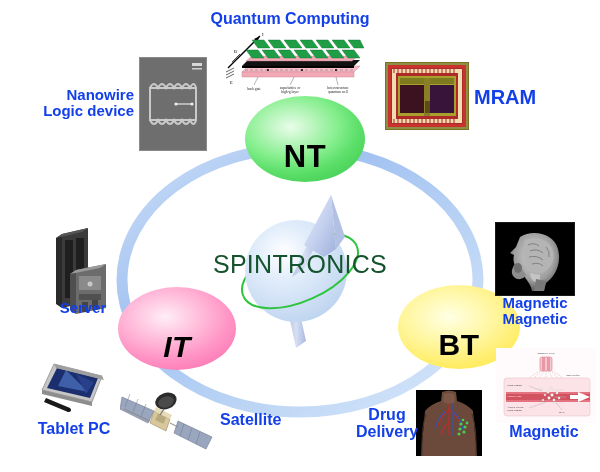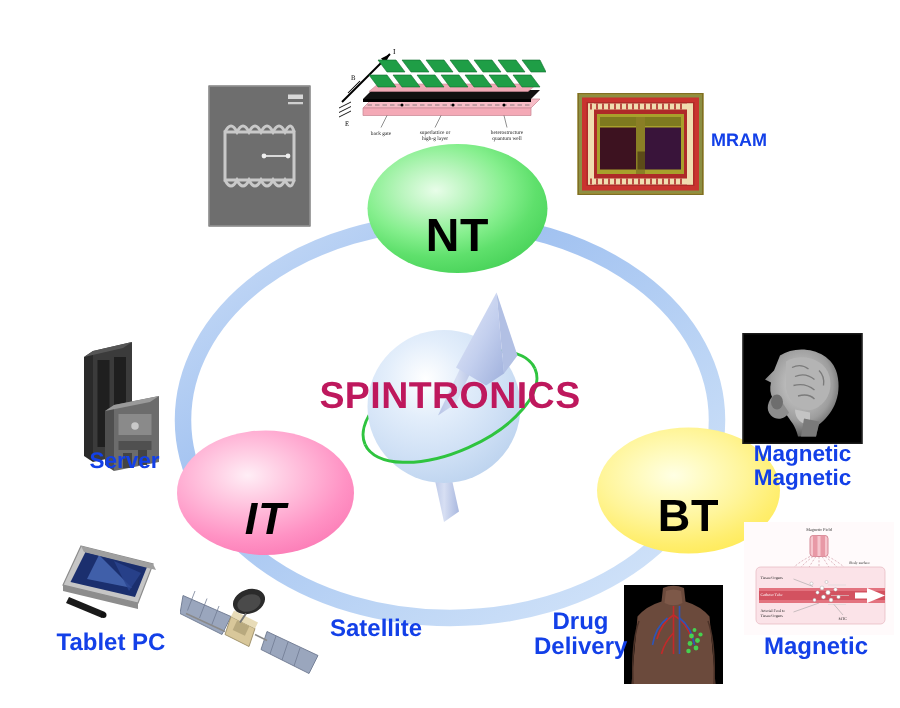--- a/index.html
+++ b/index.html
@@ -292,6 +292,7 @@
       </g>
     </svg>
   </div>
+  <div class="cap cap-quantum">Quantum Computing</div>
 
   <div class="pic pic-mram">
     <svg viewBox="0 0 82 66" xmlns="http://www.w3.org/2000/svg" style="display:block;width:100%;height:100%;">

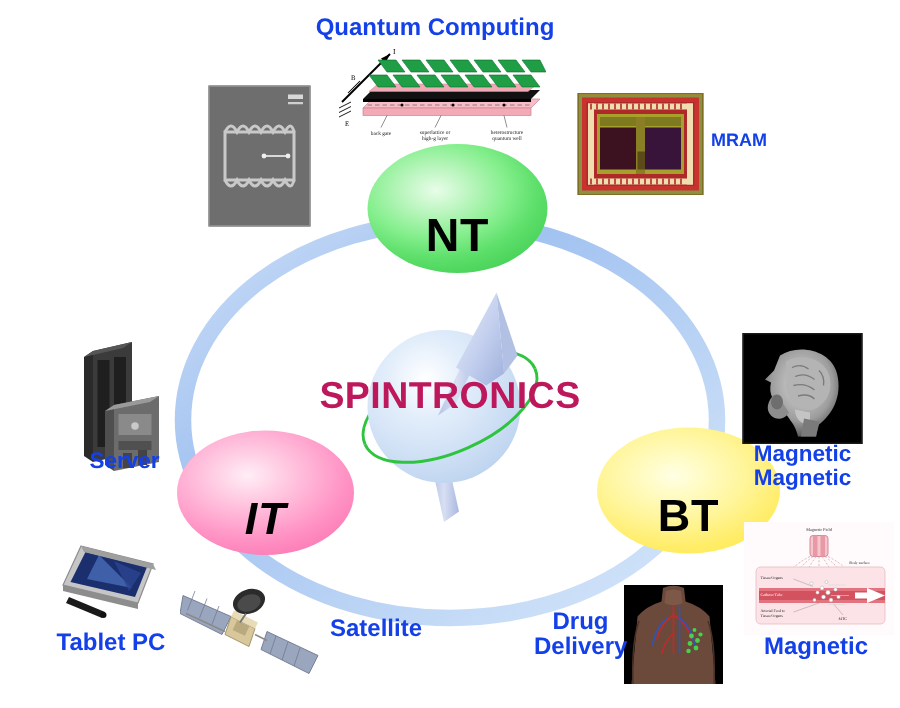--- a/index.html
+++ b/index.html
@@ -230,6 +230,10 @@
       <circle cx="36" cy="46" r="1.6" fill="#efefef"></circle>
       <circle cx="52" cy="46" r="1.6" fill="#efefef"></circle>
     </svg>
+  </div>
+  <div class="cap cap-nanowire">
+    <div>Nanowire</div>
+    <div>Logic device</div>
   </div>
 
   <div class="pic pic-quantum">

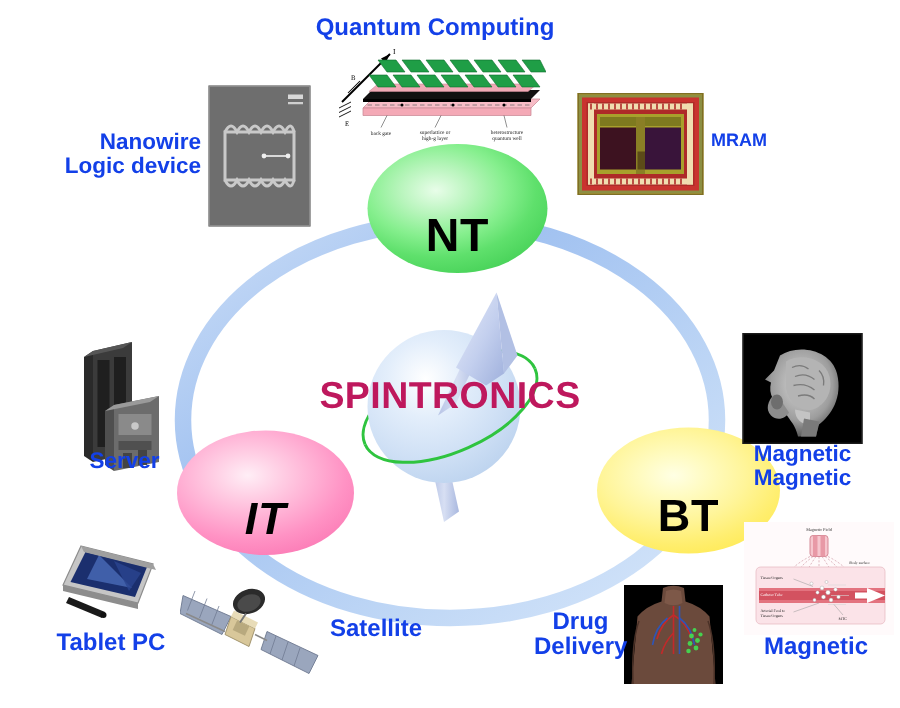--- a/index.html
+++ b/index.html
@@ -139,7 +139,7 @@
 
   .cap-nanowire { left: 22px; top: 87px; text-align: right; width: 112px; }
   .cap-quantum  { left: 210px; top: 10px; width: 160px; text-align: center; font-size: 16px; }
-  .cap-mram     { left: 474px; top: 87px; font-size: 12px; }
+  .cap-mram     { left: 474px; top: 87px; font-size: 20px; }
   .cap-mri      { left: 490px; top: 295px; width: 90px; text-align: center; }
   .cap-therapy  { left: 492px; top: 423px; width: 104px; text-align: center; font-size: 16px; }
   .cap-drug     { left: 356px; top: 406px; width: 62px; text-align: center; font-size: 16px; }

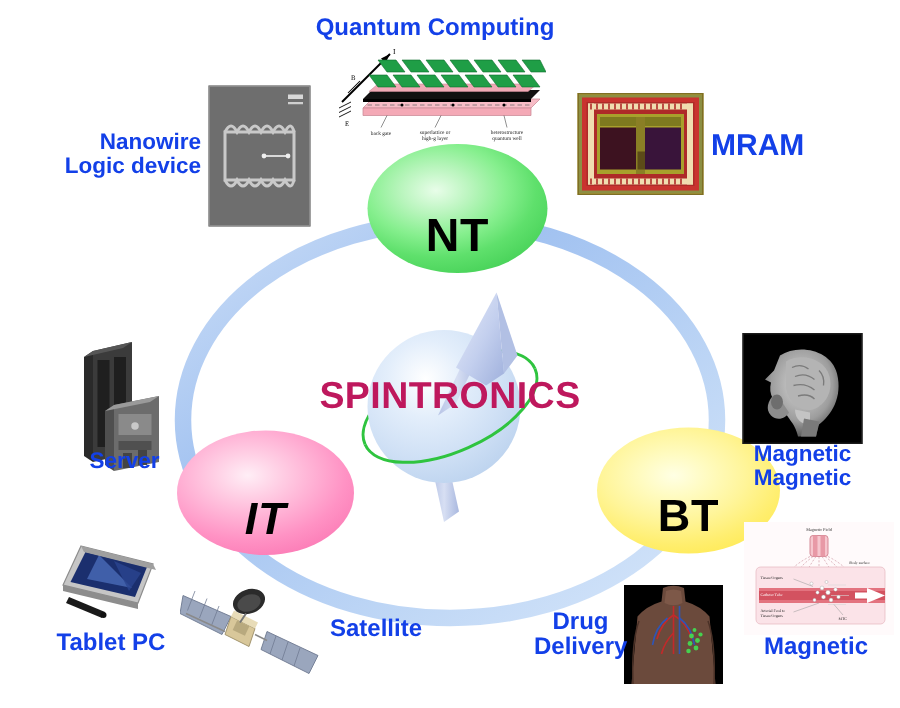--- a/index.html
+++ b/index.html
@@ -80,8 +80,8 @@
     width: 228px;
     text-align: center;
     font-size: 25px;
-    font-weight: bold;
-    color: #be185d;
+    font-weight: normal;
+    color: #14532d;
     letter-spacing: 0.3px;
     z-index: 6;
     white-space: nowrap;

